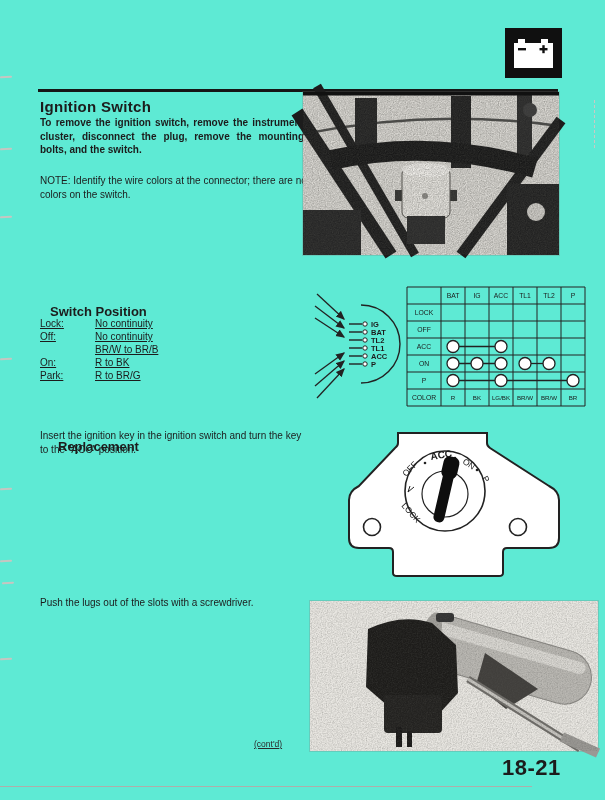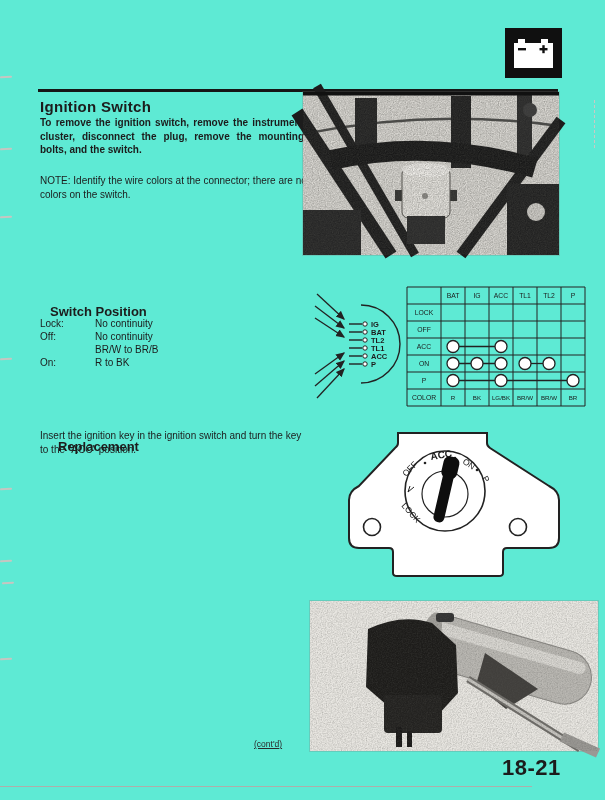--- a/index.html
+++ b/index.html
@@ -18,7 +18,7 @@
   .sub-title{font-size:13px;font-weight:bold;margin:10px;}
   .sp-title{left:40px;top:294px;}
   .sp-list{left:40px;top:317px;width:240px;font-size:10px;line-height:13px;}
-  .sp-row{display:flex;}
+  .sp-row{display:flex;text-decoration:underline;}
   .sp-term{width:55px;flex:none;}
   .rep-title{left:48px;top:429px;}
   .rep-body{left:40px;top:429px;width:268px;text-align:left;}

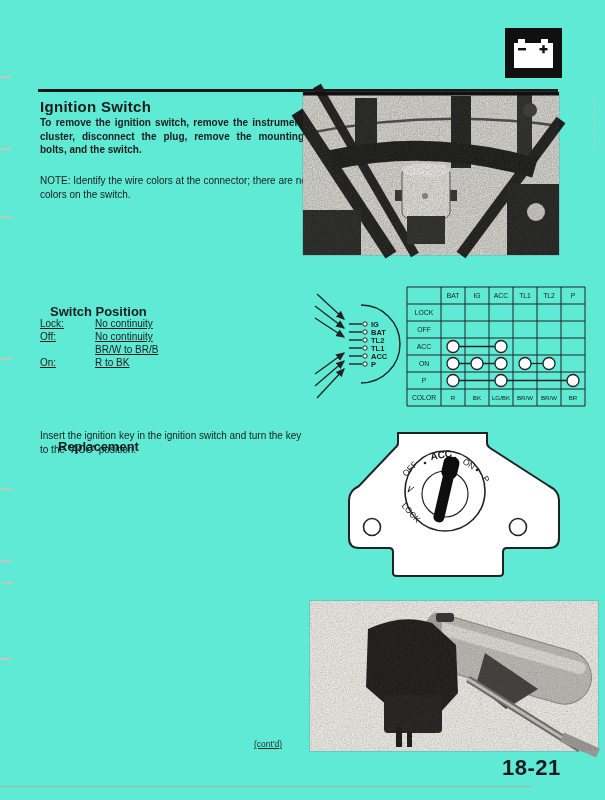--- a/index.html
+++ b/index.html
@@ -110,6 +110,10 @@
     <div class="sp-row">
       <span class="sp-term">On:</span>
       <span class="sp-def">R to BK</span>
+    </div>
+    <div class="sp-row">
+      <span class="sp-term">Park:</span>
+      <span class="sp-def">R to BR/G</span>
     </div>
   </div>
 

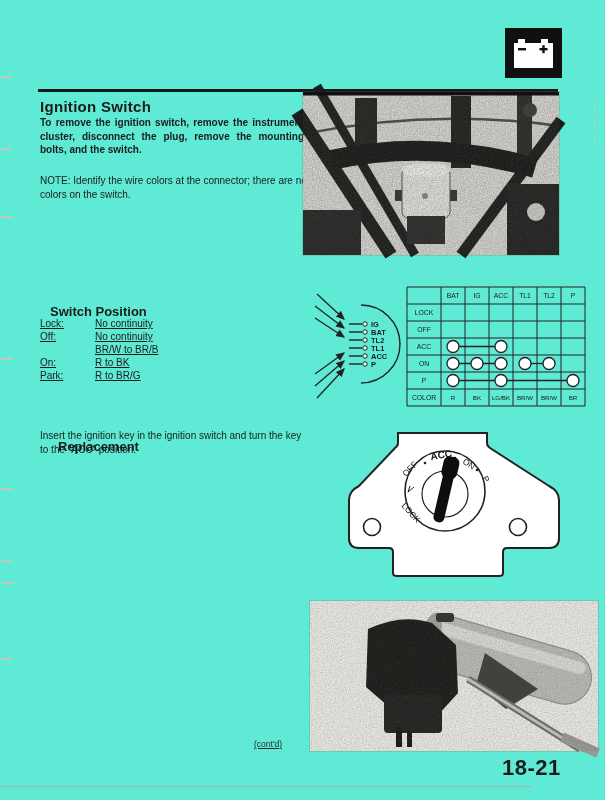--- a/index.html
+++ b/index.html
@@ -249,6 +249,7 @@
     </svg>
   </div>
 
+  <p class="abs body push">Push the lugs out of the slots with a screwdriver.</p>
 
   <div class="abs photo bottom-photo">
     <svg width="288" height="150" viewBox="0 0 288 150">

